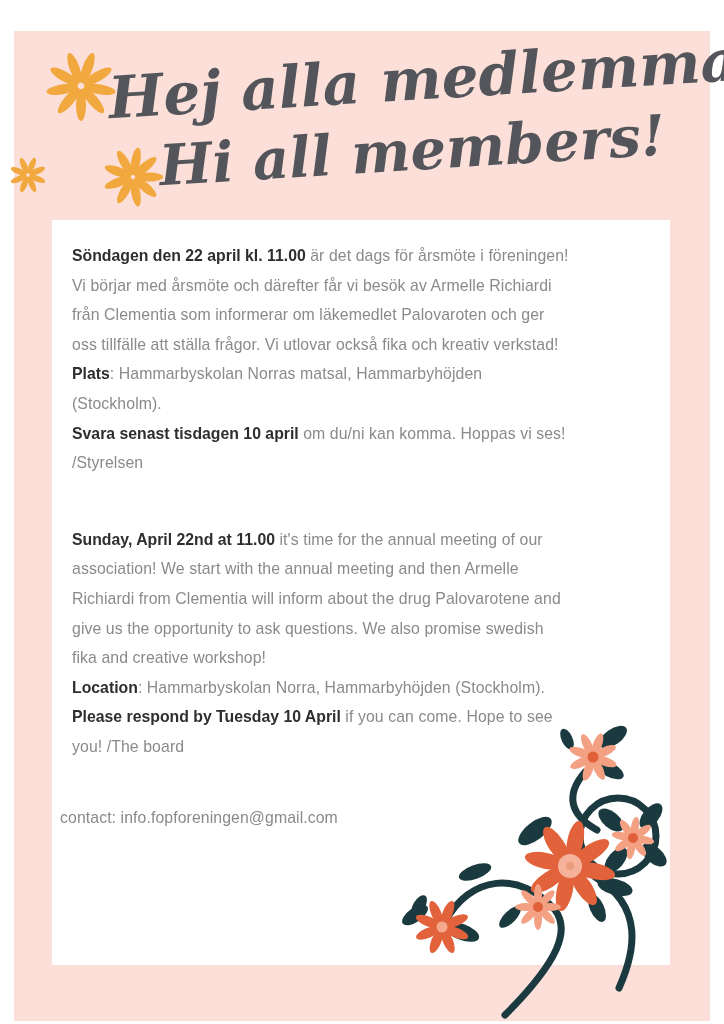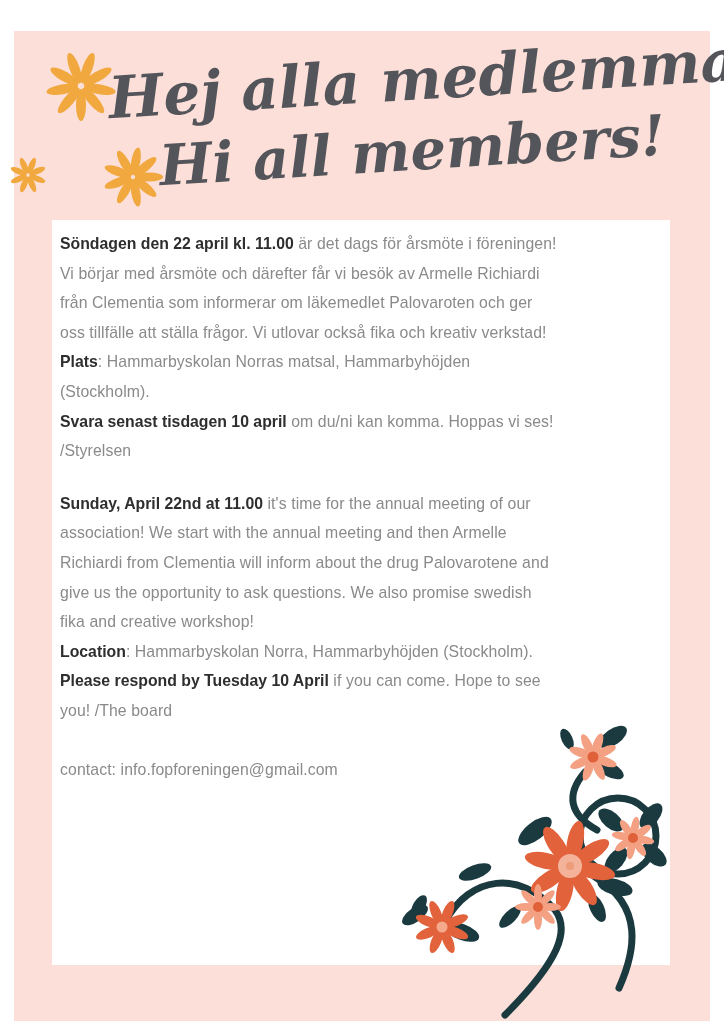--- a/index.html
+++ b/index.html
@@ -25,7 +25,7 @@
     background:var(--c-boxWhite);z-index:1;
     padding:9px 8px 0 8px;box-sizing:border-box;
   }
-  .para{margin:0;}
+  .para{margin:12px;}
   .line{
     white-space:nowrap;height:29.6px;line-height:29.6px;
     font-size:17px;color:var(--c-text);letter-spacing:0.1px;

